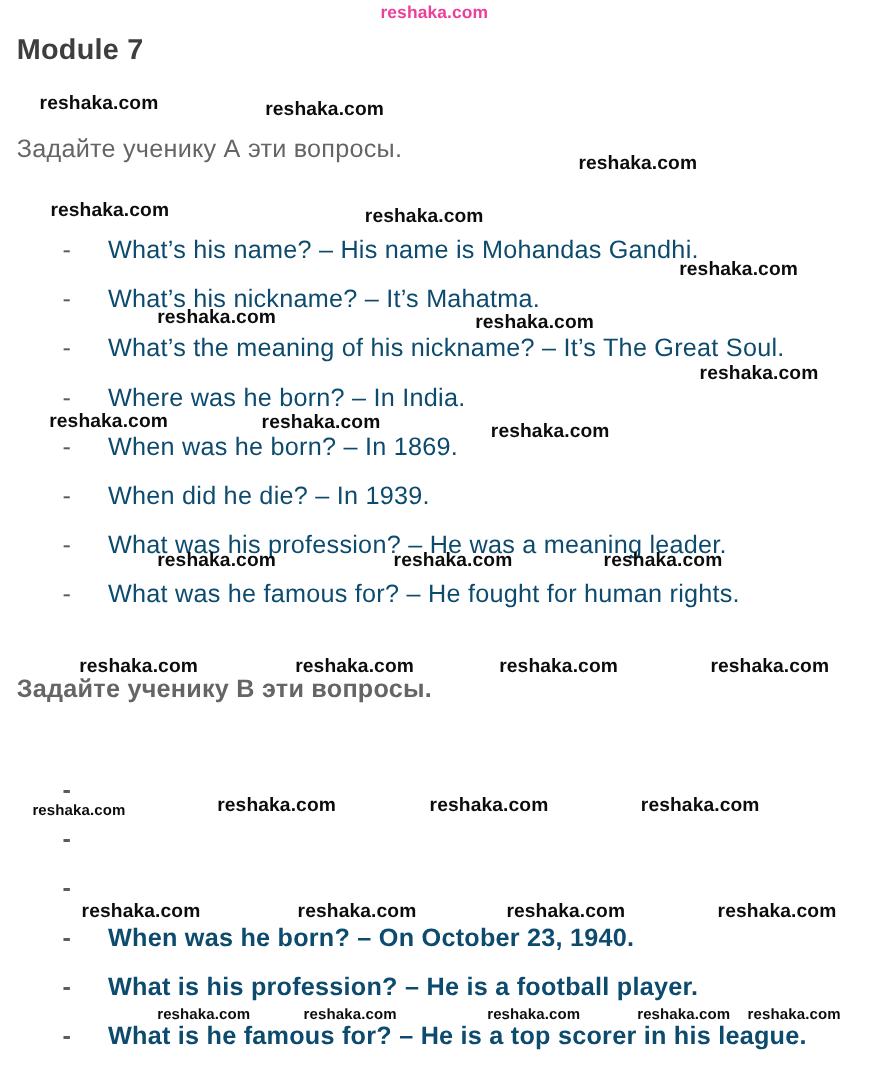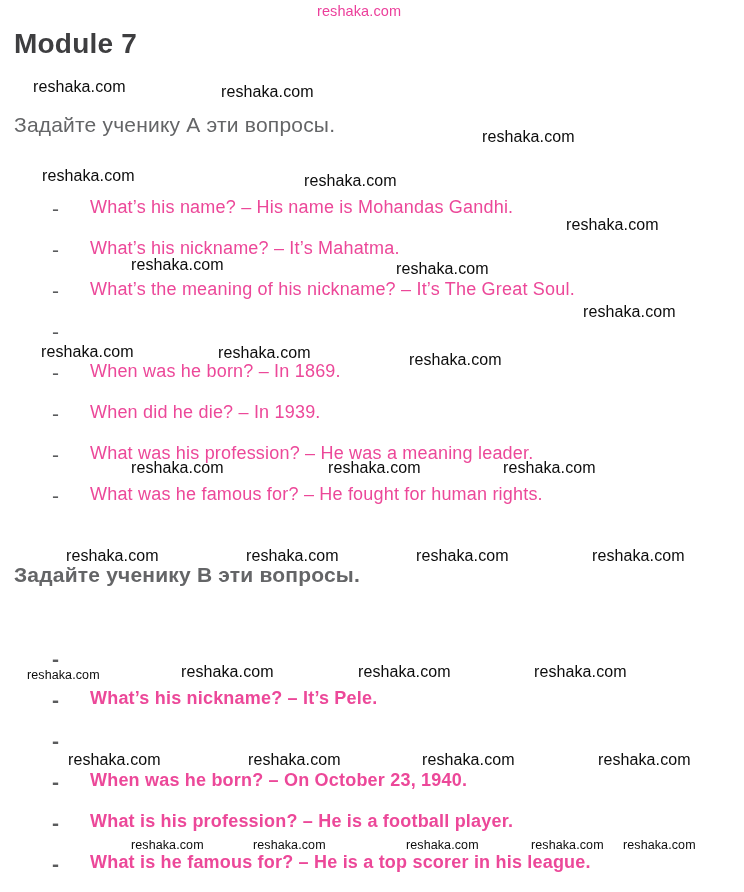--- a/index.html
+++ b/index.html
@@ -40,7 +40,7 @@
   .watermark-layer { position: absolute; inset: 0; pointer-events: none; }
   .wm {
     position: absolute;
-    font-weight: normal;
+    font-weight: bold;
     font-size: 16px;
     color: #0c0c0c;
     white-space: nowrap;

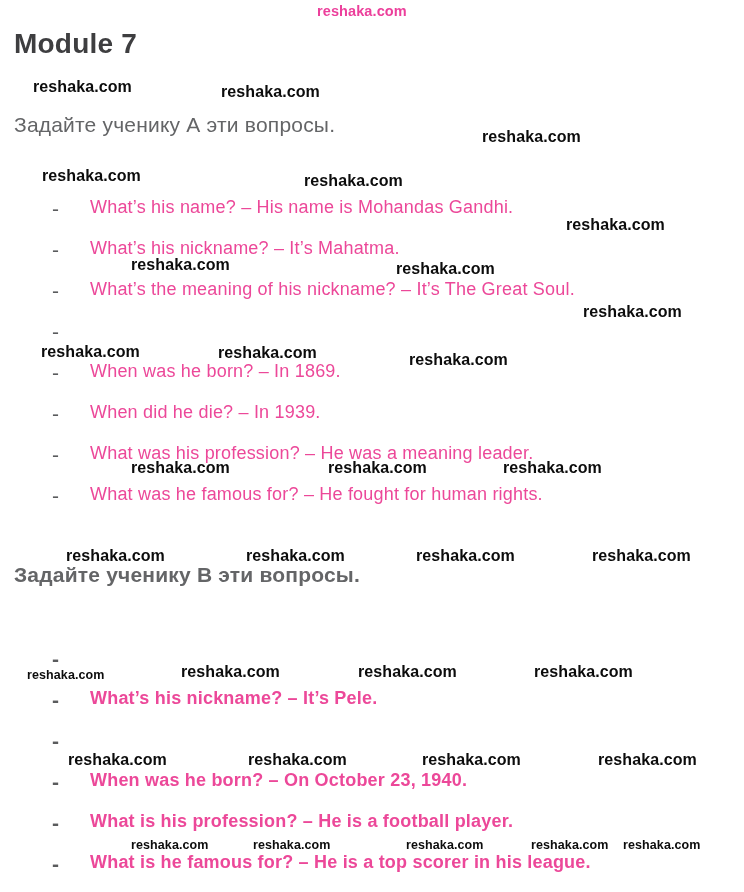--- a/index.html
+++ b/index.html
@@ -17,7 +17,7 @@
   }
   .heading {
     position: absolute; left: 14px; top: 28px;
-    font-size: 28px; font-weight: bold; color: #3e3e40;
+    font-size: 24px; font-weight: bold; color: #3e3e40;
     letter-spacing: 0.2px;
   }
   .qa-section { position: absolute; left: 0; width: 744px; }

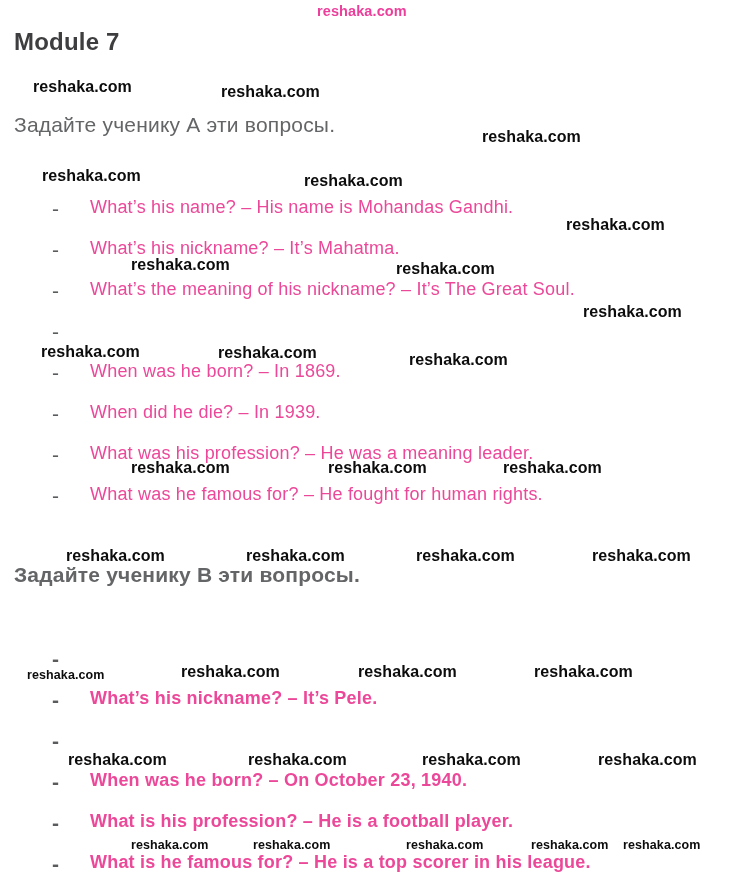--- a/index.html
+++ b/index.html
@@ -34,7 +34,7 @@
   }
   .qa-text {
     position: absolute; left: 90px; top: 0;
-    font-size: 18px; color: #ec4899; letter-spacing: 0.2px;
+    font-size: 21px; color: #0c4a6e; letter-spacing: 0.2px;
     white-space: nowrap;
   }
   .watermark-layer { position: absolute; inset: 0; pointer-events: none; }

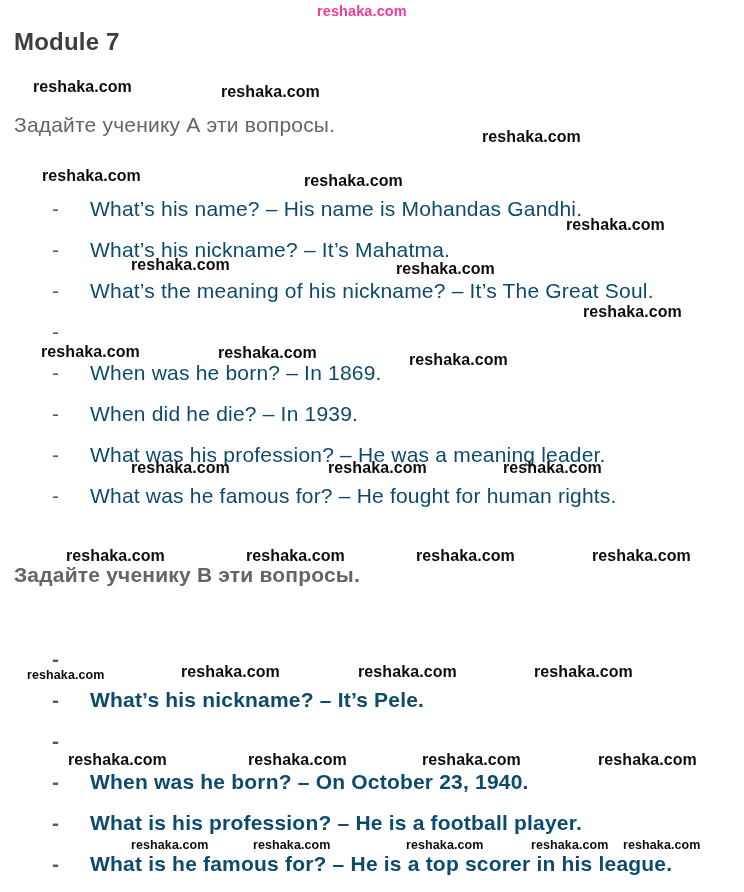--- a/index.html
+++ b/index.html
@@ -73,6 +73,7 @@
   </div>
         <div class="qa-row">
     <span class="dash">-</span>
+    <span class="qa-text">Where was he born? – In India.</span>
   </div>
         <div class="qa-row">
     <span class="dash">-</span>

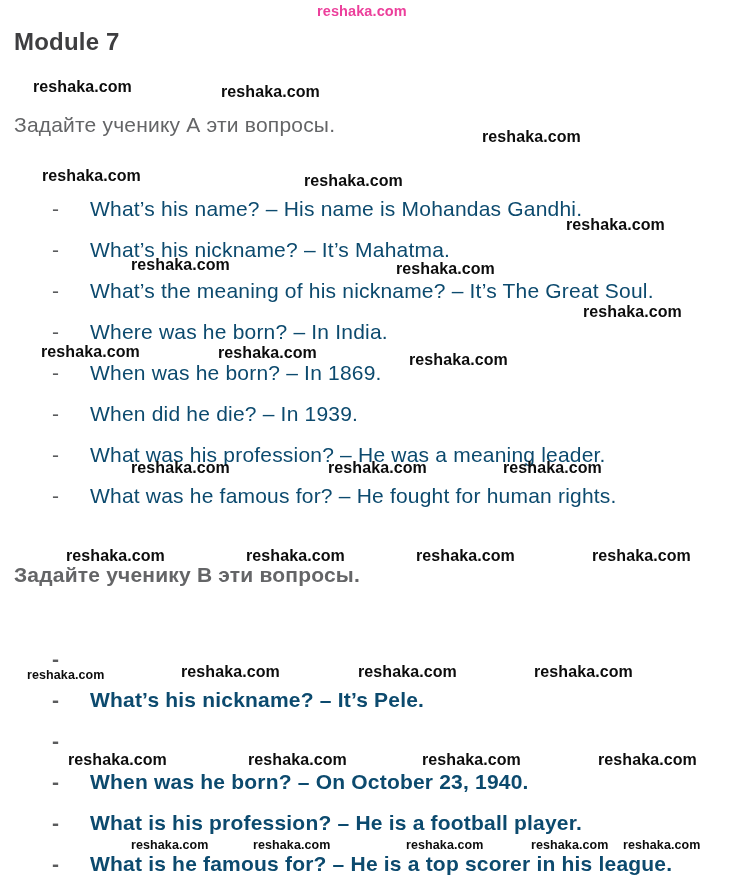--- a/index.html
+++ b/index.html
@@ -102,7 +102,6 @@
   </div>
         <div class="qa-row">
     <span class="dash">-</span>
-    <span class="qa-text">What’s his nickname? – It’s Pele.</span>
   </div>
         <div class="qa-row">
     <span class="dash">-</span>

